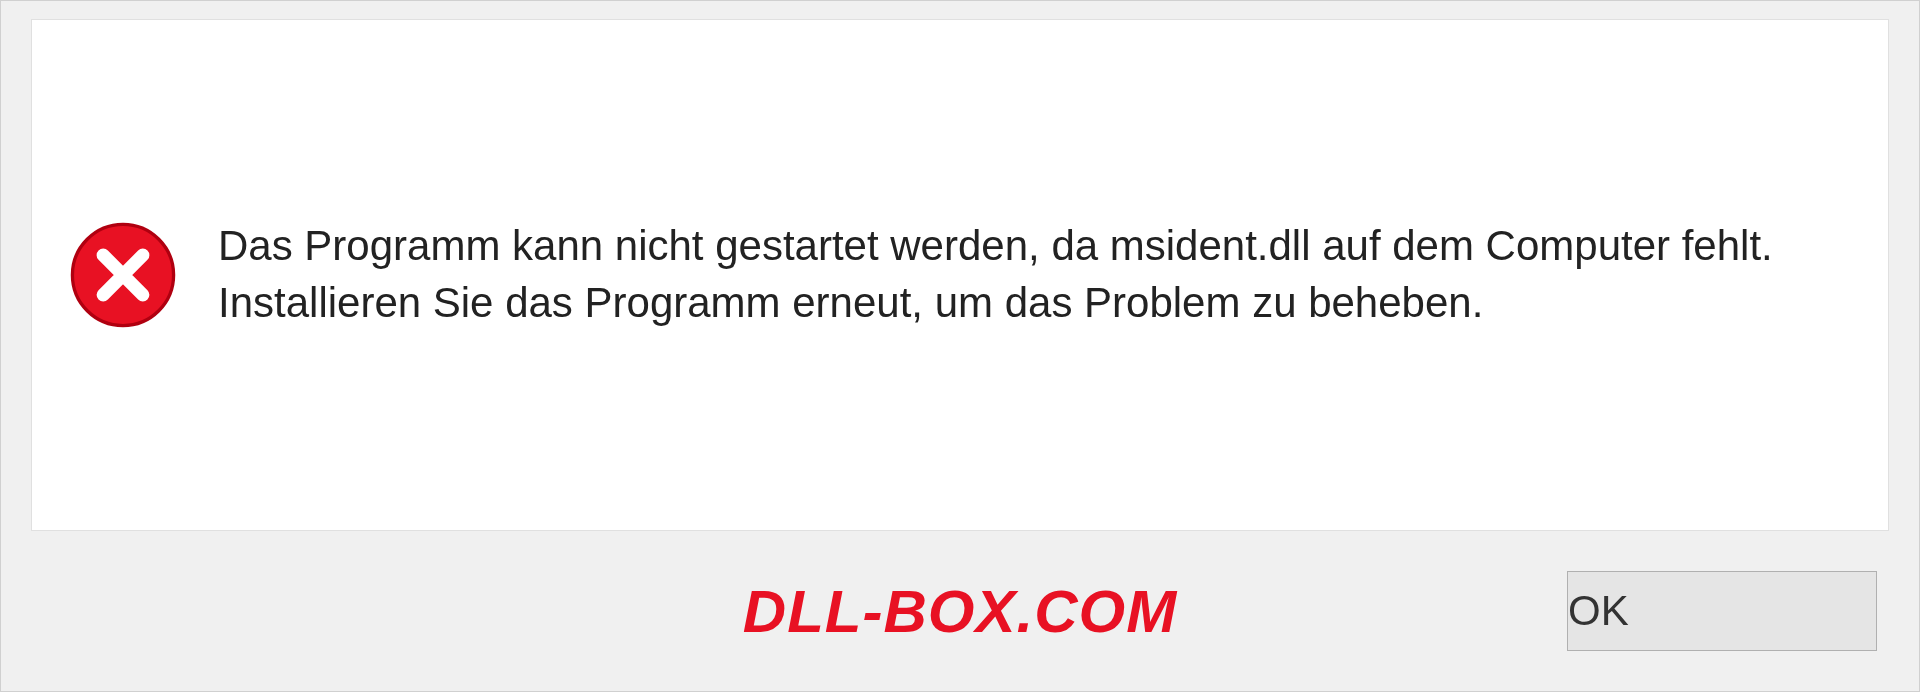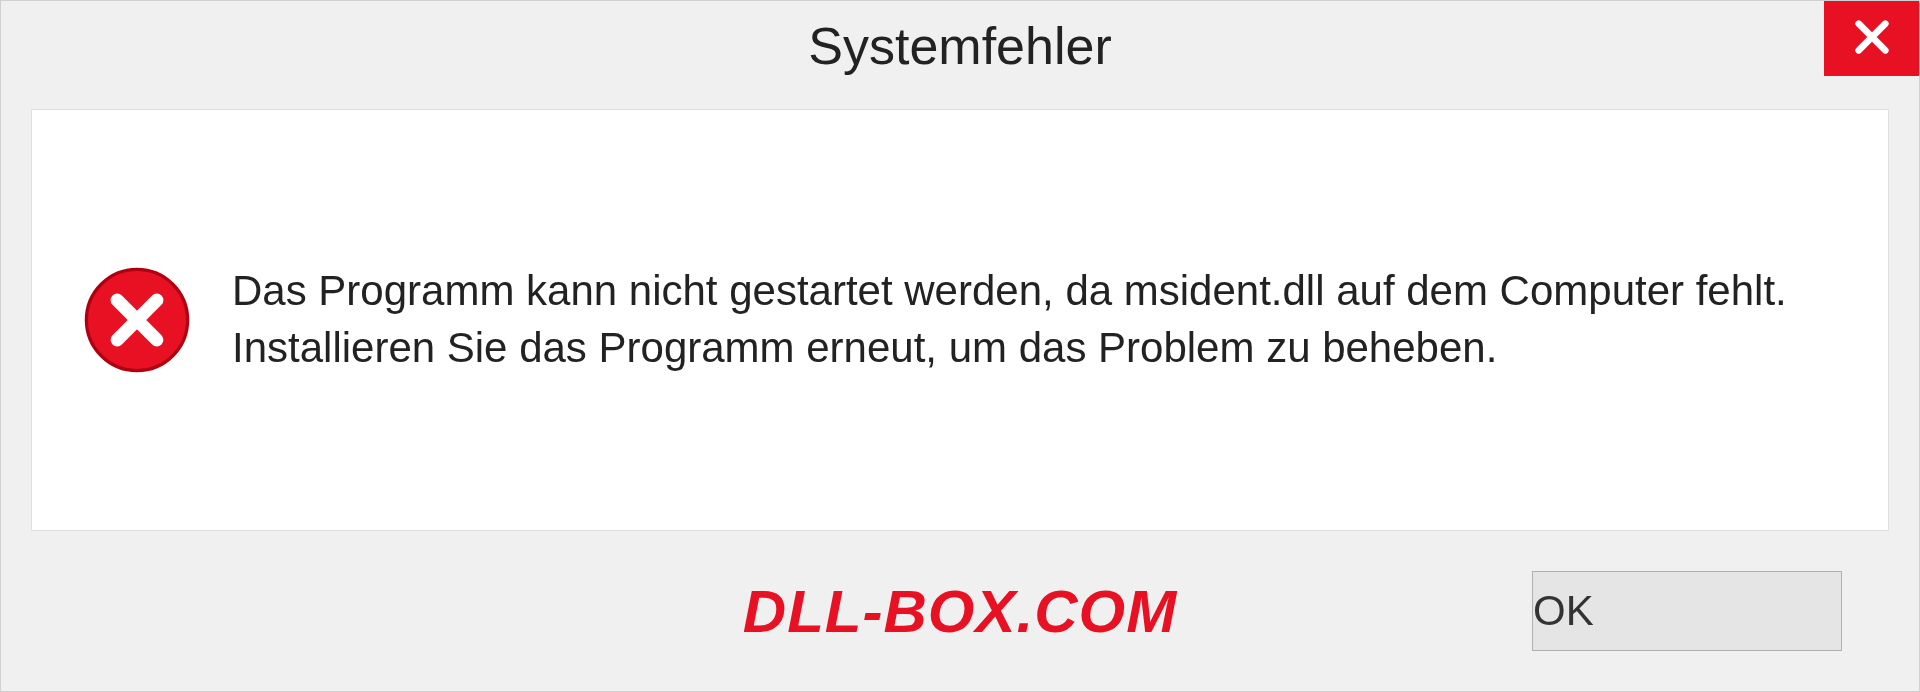--- a/index.html
+++ b/index.html
@@ -117,16 +117,6 @@
 
 <div class="dialog-window">
 
-  <div class="titlebar">
-    <div class="titlebar-title">Systemfehler</div>
-    <div class="close-button">
-      <span>
-        <svg viewBox="0 0 24 24">
-          <path d="M4 4 L20 20 M20 4 L4 20" stroke="#ffffff" stroke-width="4" stroke-linecap="round" fill="none"></path>
-        </svg>
-      </span>
-    </div>
-  </div>
 
   <div class="content-area">
     <div class="error-icon-wrap">

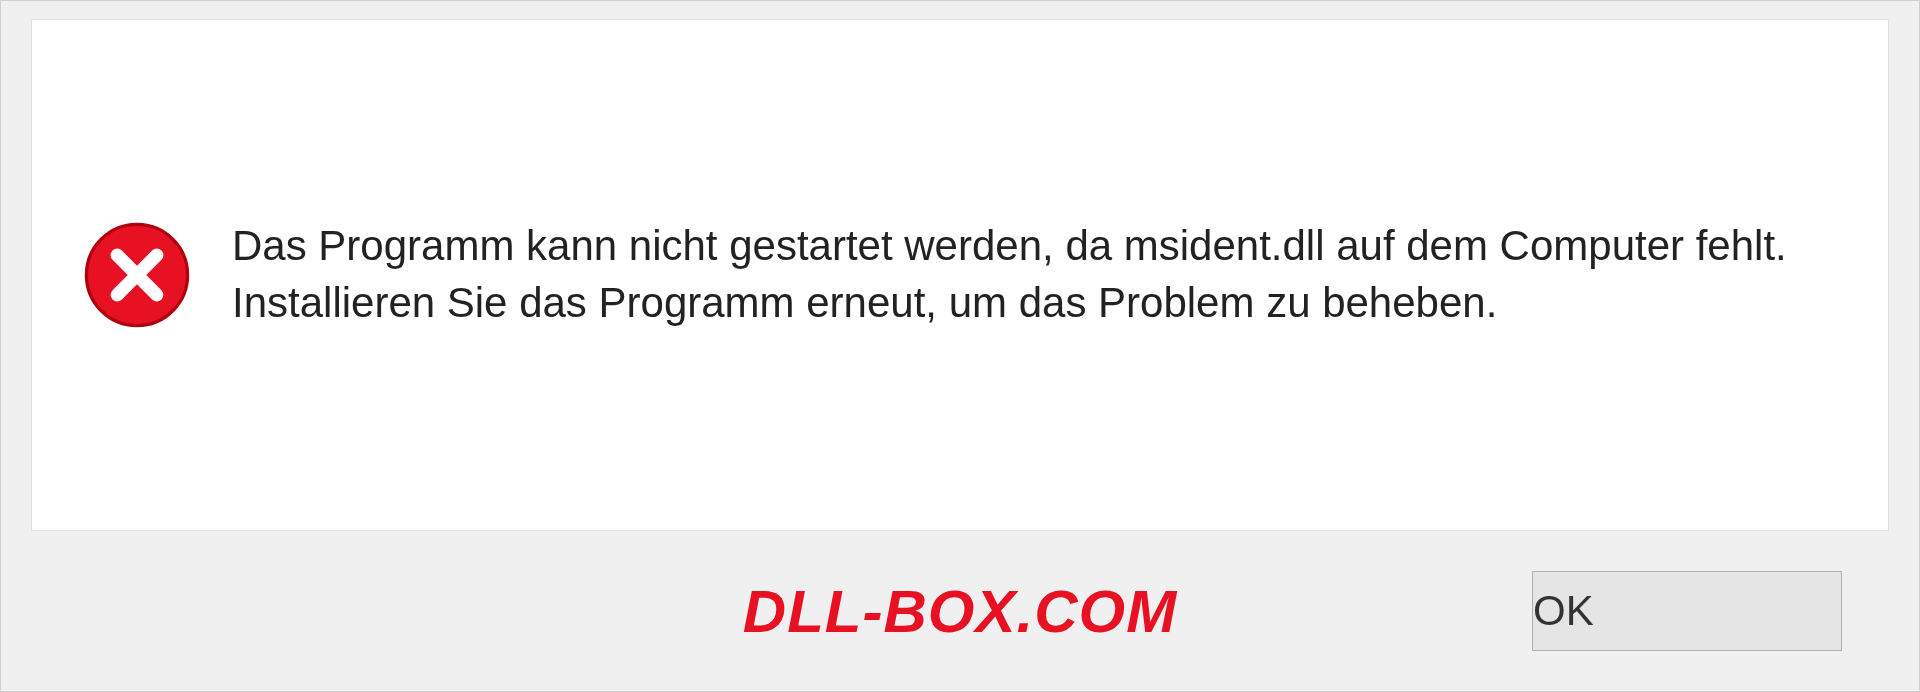--- a/index.html
+++ b/index.html
@@ -59,7 +59,7 @@
       flex: 1;
       display: flex;
       align-items: center;
-      padding: 40px 50px;
+      padding: 40px 36px;
     }
     .error-icon-wrap {
       flex-shrink: 0;

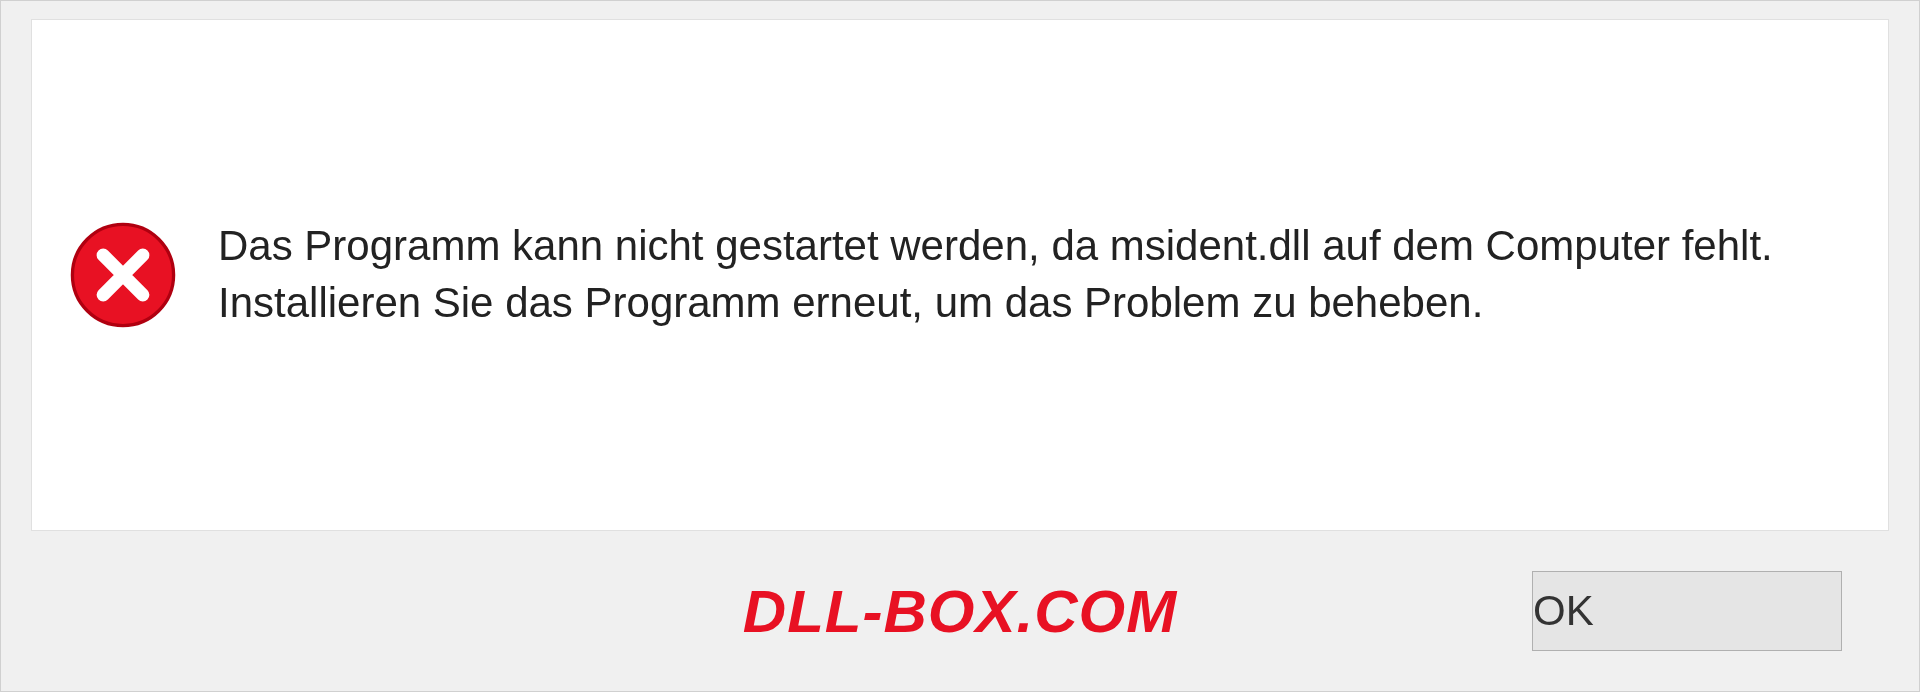--- a/index.html
+++ b/index.html
@@ -85,7 +85,7 @@
       display: flex;
       align-items: center;
       justify-content: flex-end;
-      padding: 0 77px;
+      padding: 0 42px;
       position: relative;
     }
     .watermark {

